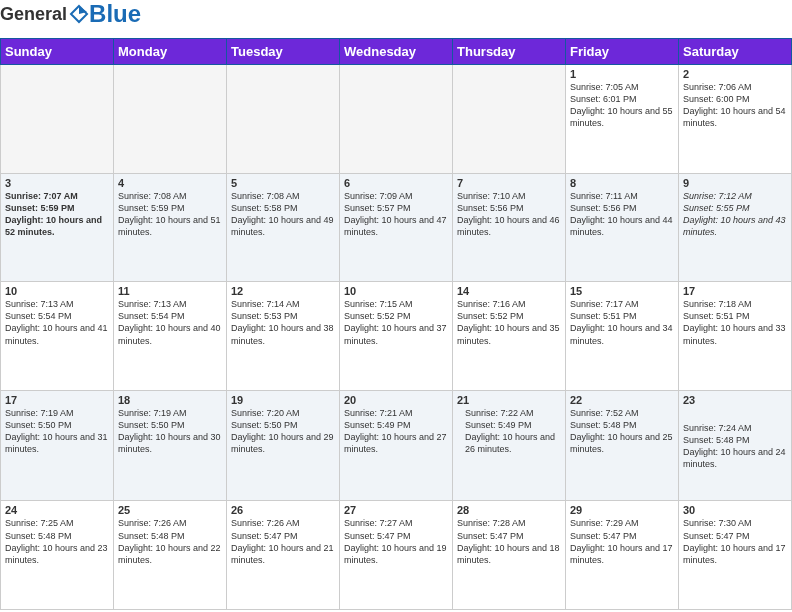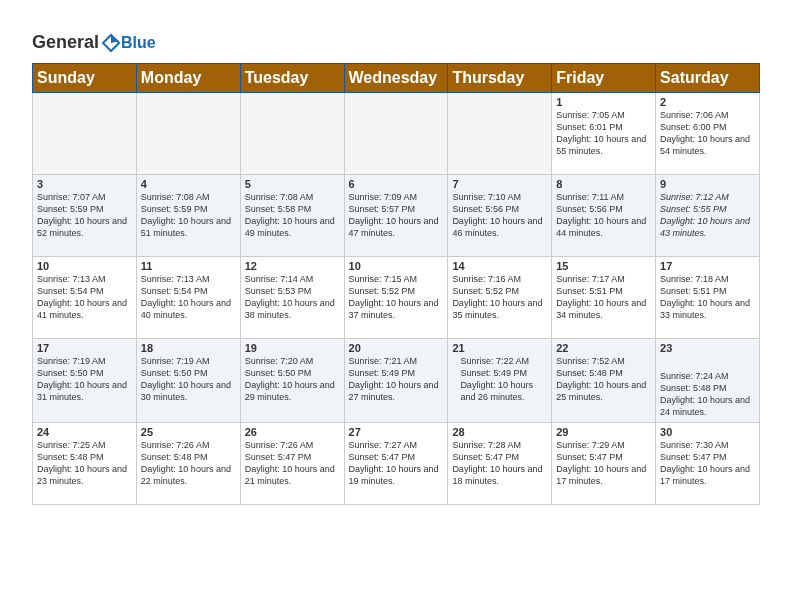--- a/index.html
+++ b/index.html
@@ -12,8 +12,8 @@
     }
     .page {
       width: 792px;
-      height: 489px;
-      padding: 32px;
+      height: 610px;
+      padding: 0;
       display: flex;
       flex-direction: column;
     }

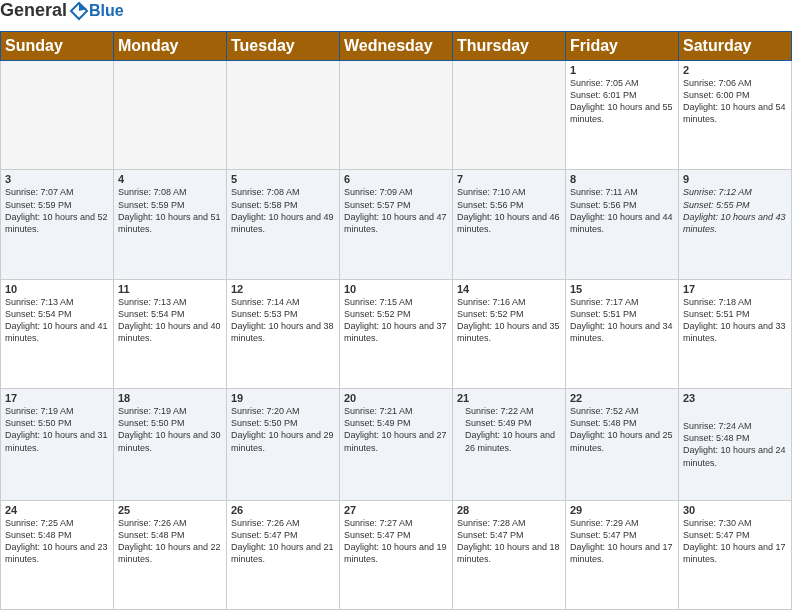--- a/index.html
+++ b/index.html
@@ -39,7 +39,7 @@
       color: #333;
     }
     .logo-blue {
-      font-size: 16px;
+      font-size: 24px;
       font-weight: bold;
       color: #1a6bb5;
     }

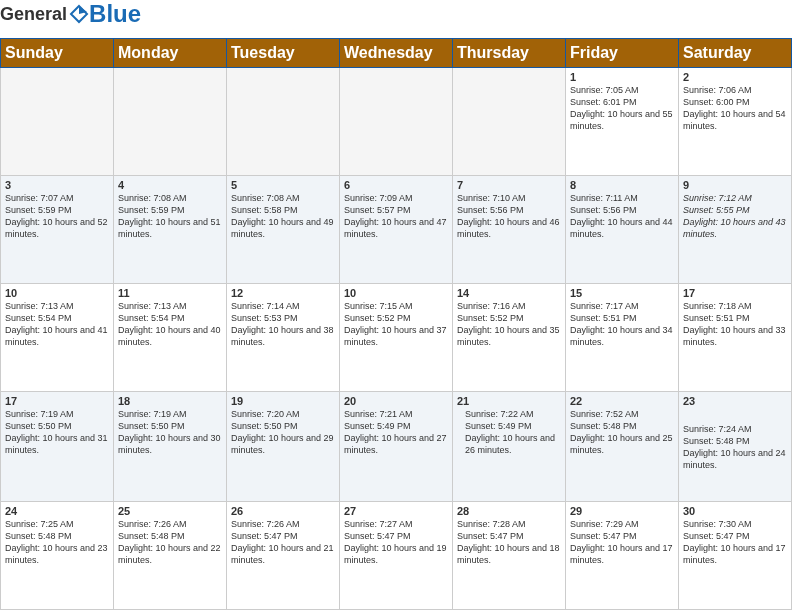--- a/index.html
+++ b/index.html
@@ -69,9 +69,9 @@
       table-layout: fixed;
     }
     .calendar th {
-      background: #a16207;
+      background: #6d28d9;
       color: #fff;
-      font-size: 16px;
+      font-size: 13px;
       font-weight: bold;
       padding: 5px 4px;
       text-align: left;

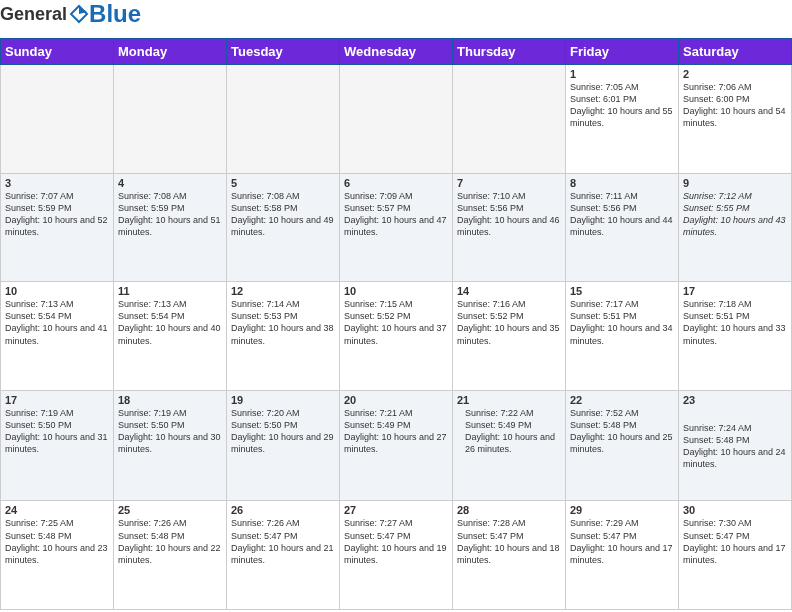--- a/index.html
+++ b/index.html
@@ -164,7 +164,7 @@
         <tr class="row-even">
           <td>
             <span class="day-number">3</span>
-            <div class="day-info" style="white-space: pre-line;">Sunrise: 7:07 AM
+            <div class="day-info" style="white-space: pre-line; font-weight: bold;">Sunrise: 7:07 AM
 Sunset: 5:59 PM
 Daylight: 10 hours and 52 minutes.</div>
           </td>

